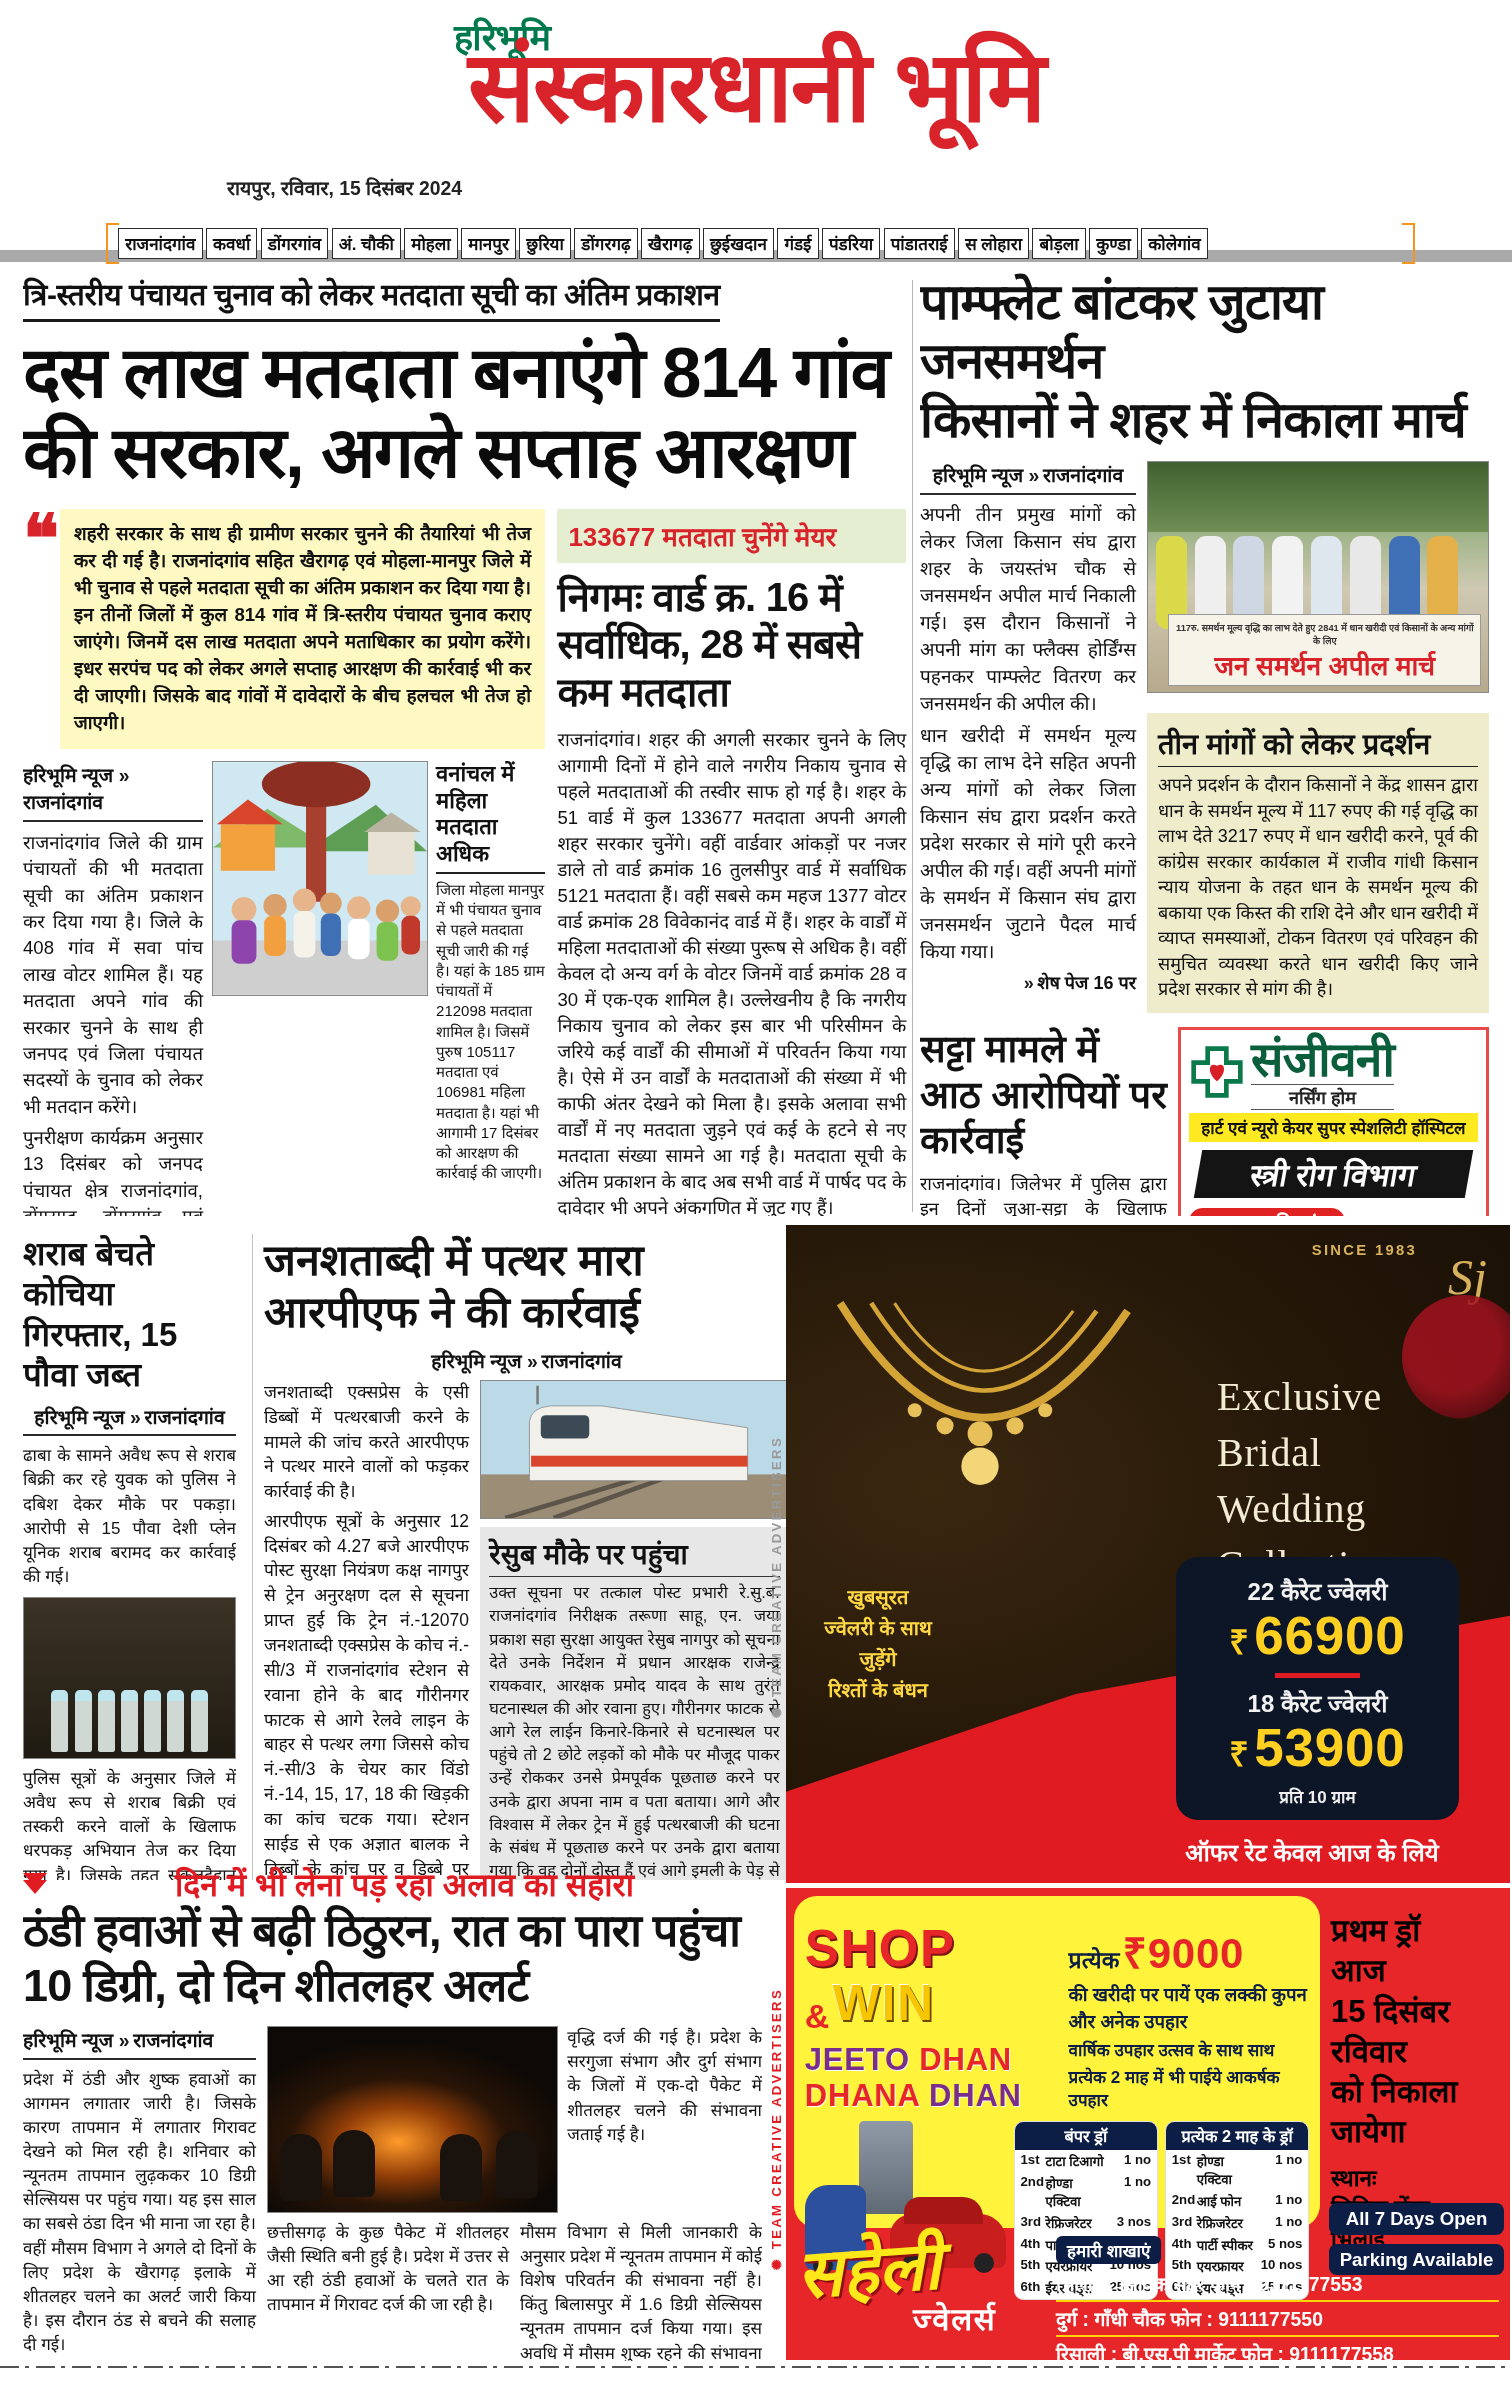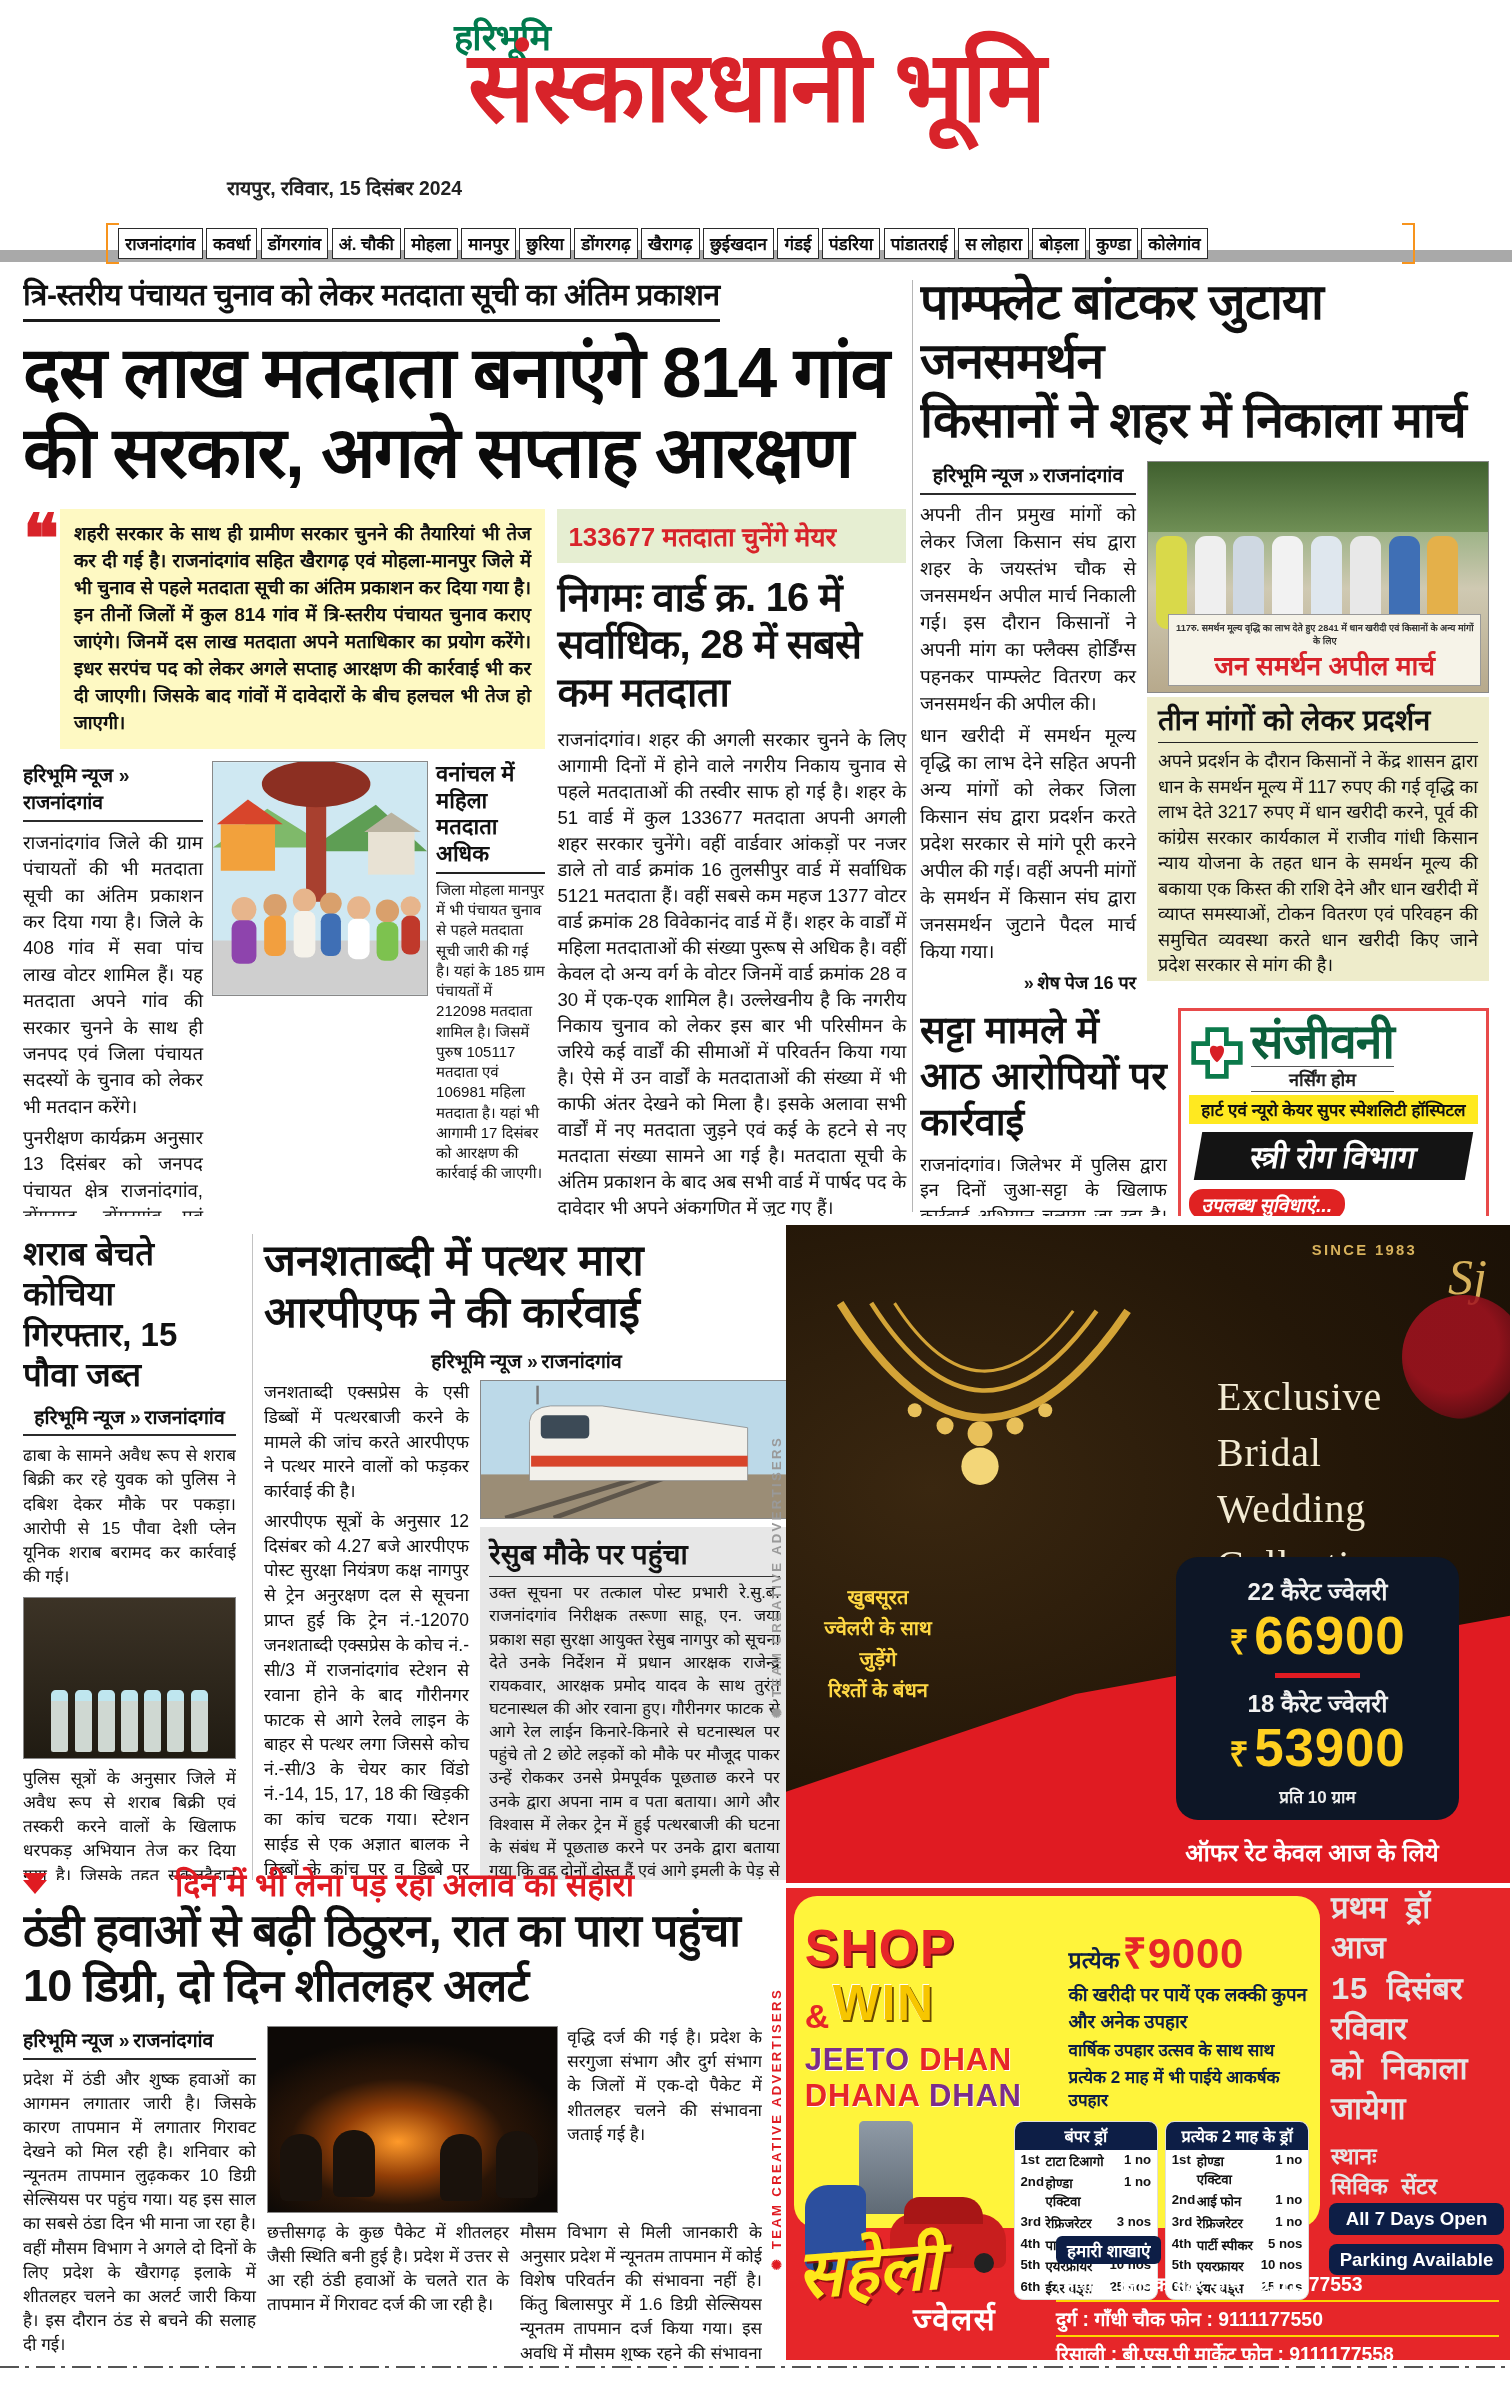--- a/index.html
+++ b/index.html
@@ -63,7 +63,7 @@
           text-align:center;padding:6.2px 3.1px 1.6px 3.1px;}
   .banner-main{color:#d8232a;font-size:26.4px;font-weight:900;}
   .banner-sub{color:#333;font-size:9.3px;font-weight:700;}
-  .demand-box{background:#eeeccb;padding:2px 11px;margin-top:4px;}
+  .demand-box{background:#eeeccb;padding:10px 11px;margin-top:20px;}
   .demand-title{font-size:29px;font-weight:800;border-bottom:1.6px solid #222;padding-bottom:3.9px;margin-bottom:6.2px;}
   .demand-body{font-size:18px;line-height:1.42;font-weight:500;text-align:justify;}
   .b-row2{display:flex;gap:11px;margin-top:14px;}

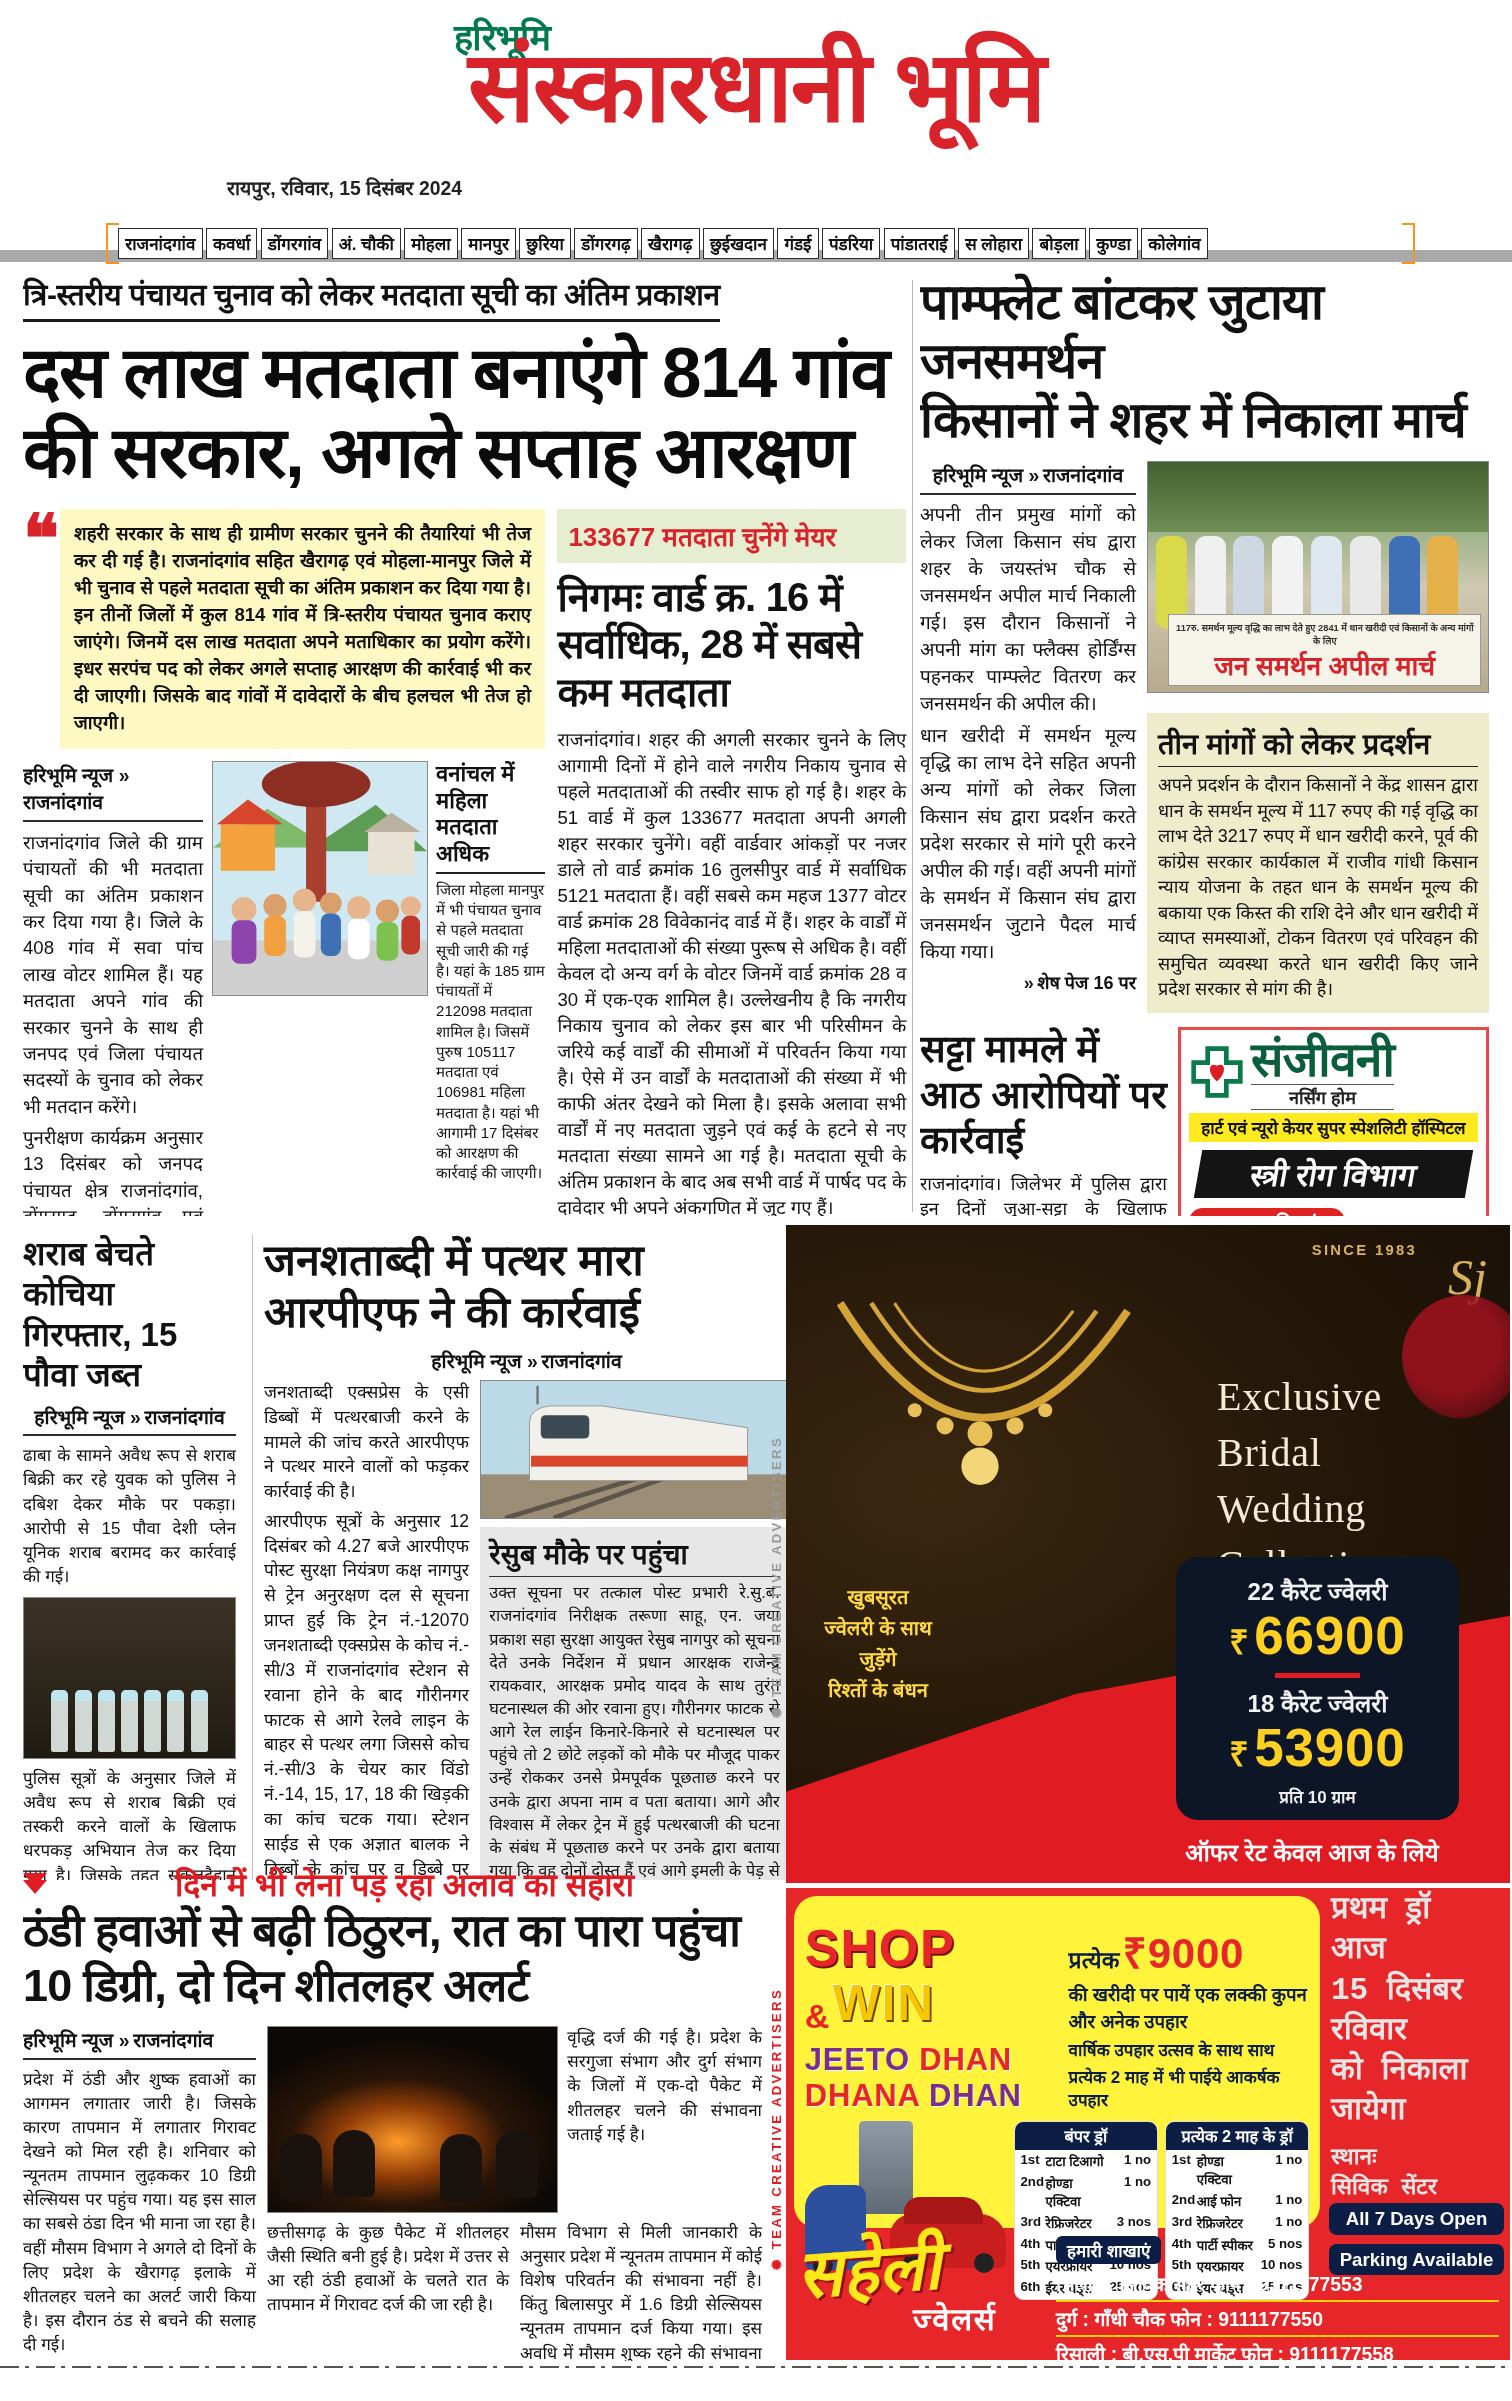--- a/index.html
+++ b/index.html
@@ -162,7 +162,7 @@
   .dt-head{background:#0d1e46;color:#fff;font-size:16.3px;font-weight:800;text-align:center;padding:3.1px 1.6px;}
   .dt-row{display:flex;font-size:13.2px;font-weight:700;padding:1.9px 5.4px;color:#111;}
   .dt-rank{width:25px;} .dt-item{flex:1;} .dt-qty{width:42px;text-align:right;}
-  .shop-right{position:absolute;left:545px;top:2px;width:171px;color:#e5e5e5;font-family:Liberation Mono, monospace;}
+  .shop-right{position:absolute;left:545px;top:23px;width:171px;color:#000000;}
   .pratham{font-size:31px;font-weight:900;line-height:1.3;}
   .sthan{font-size:22.5px;font-weight:800;line-height:1.35;margin-top:11px;}
   .badge{background:#0d1e46;color:#fff;border-radius:7.8px;padding:4.7px 7.8px;font-size:18.6px;font-weight:800;text-align:center;margin-top:9.3px;}

